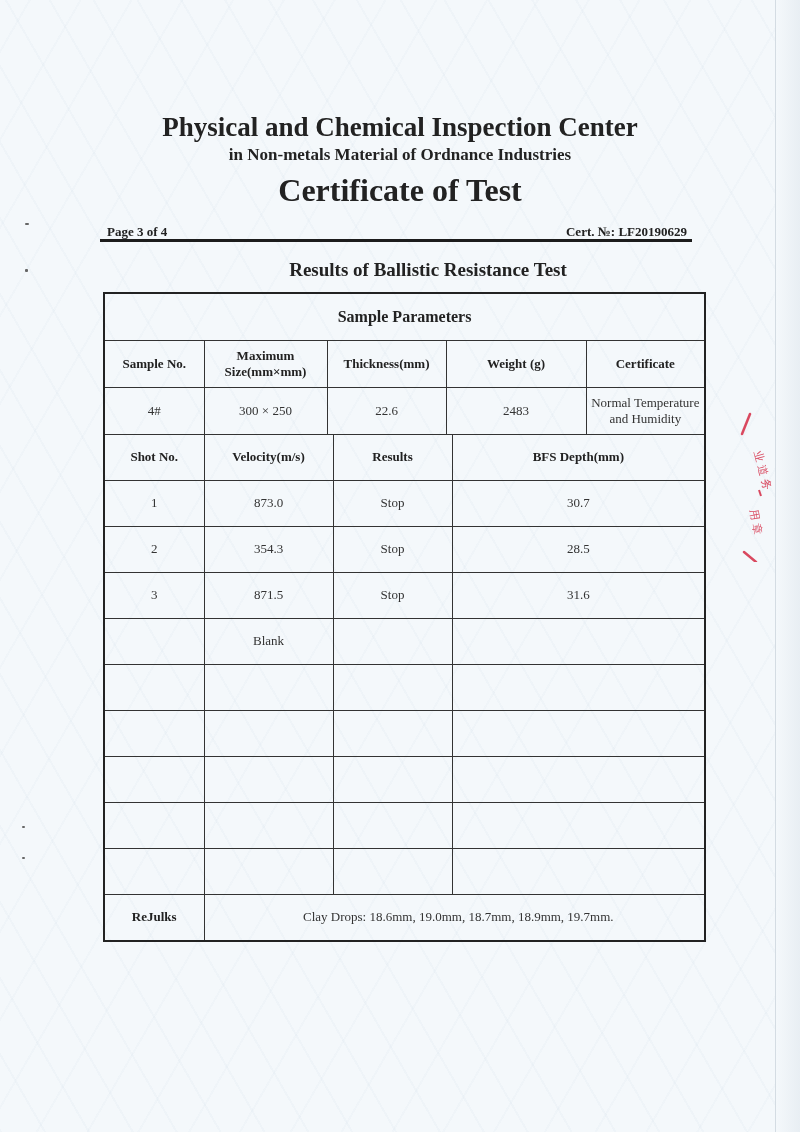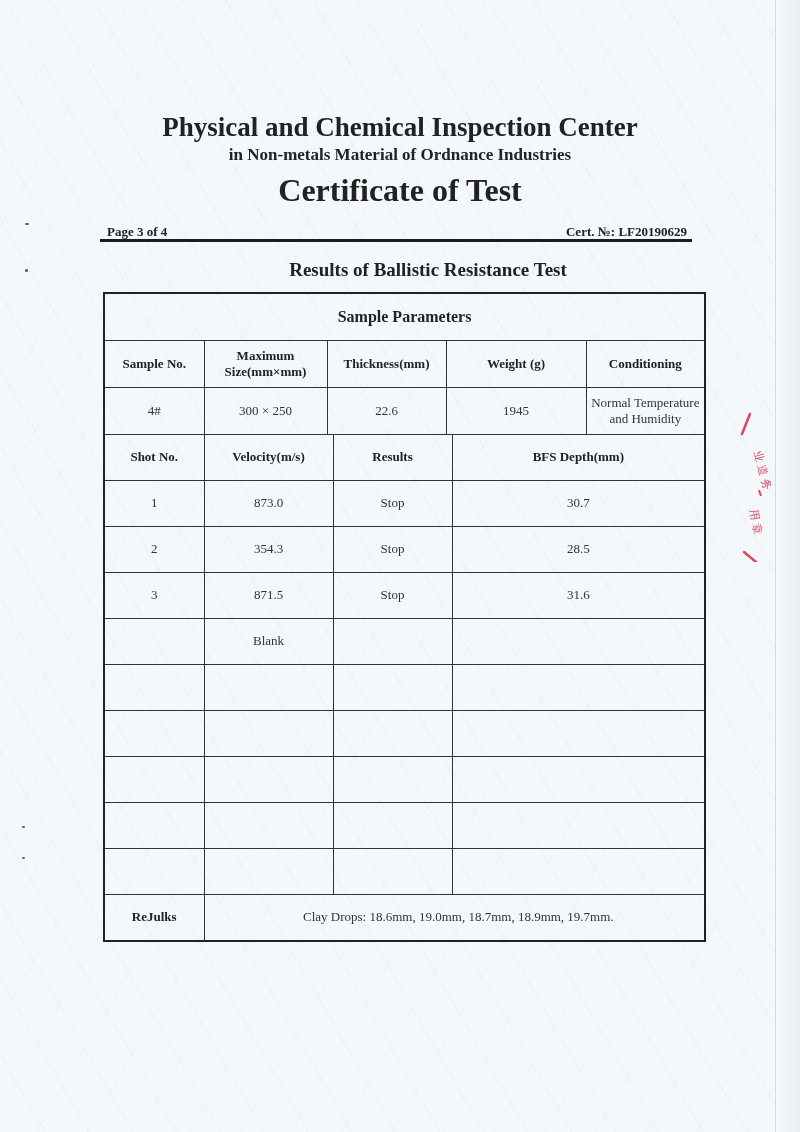--- a/index.html
+++ b/index.html
@@ -103,7 +103,7 @@
     </td>
     <td colspan="2" class="hd">Thickness(mm)</td>
     <td colspan="2" class="hd">Weight (g)</td>
-    <td colspan="1" class="hd">Conditioning</td>
+    <td colspan="1" class="hd">Certificate</td>
   </tr>
   <tr class="rh">
     <td>4#</td>

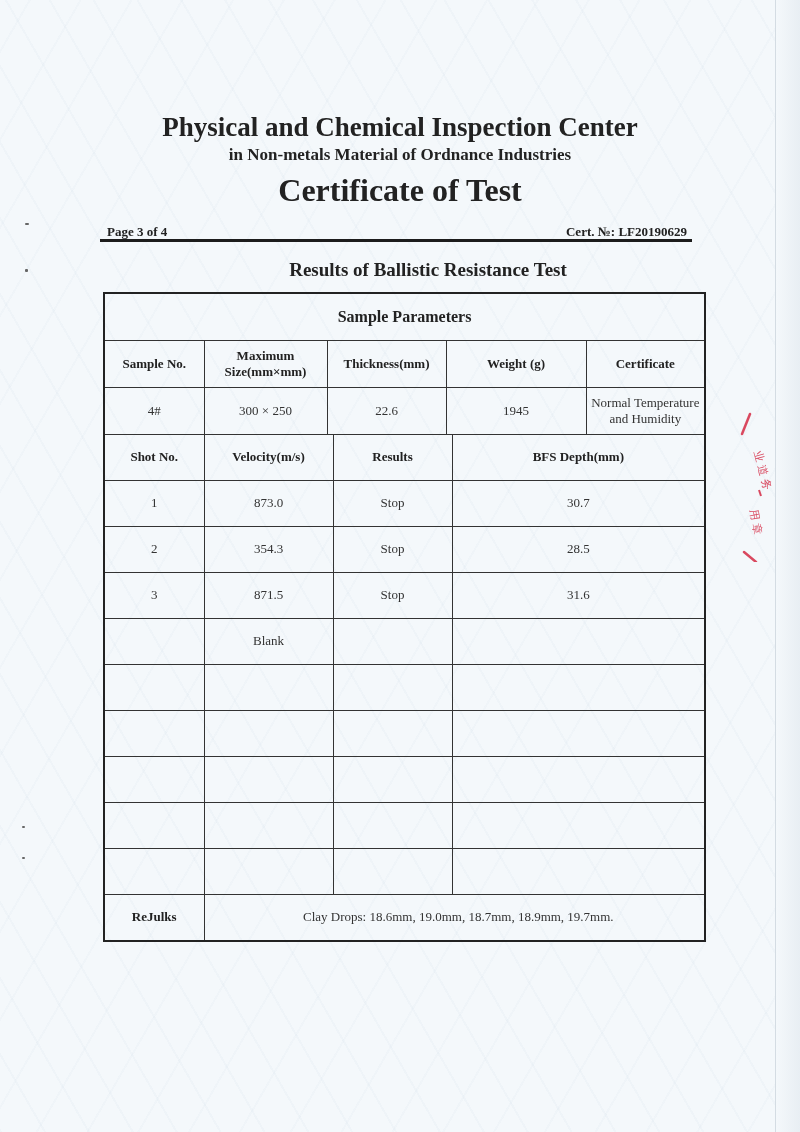--- a/index.html
+++ b/index.html
@@ -109,7 +109,7 @@
     <td>4#</td>
     <td colspan="2">300 × 250</td>
     <td colspan="2">22.6</td>
-    <td colspan="2">1945</td>
+    <td colspan="2">2483</td>
     <td>
       <div>Normal Temperature</div>
       <div>and Humidity</div>

